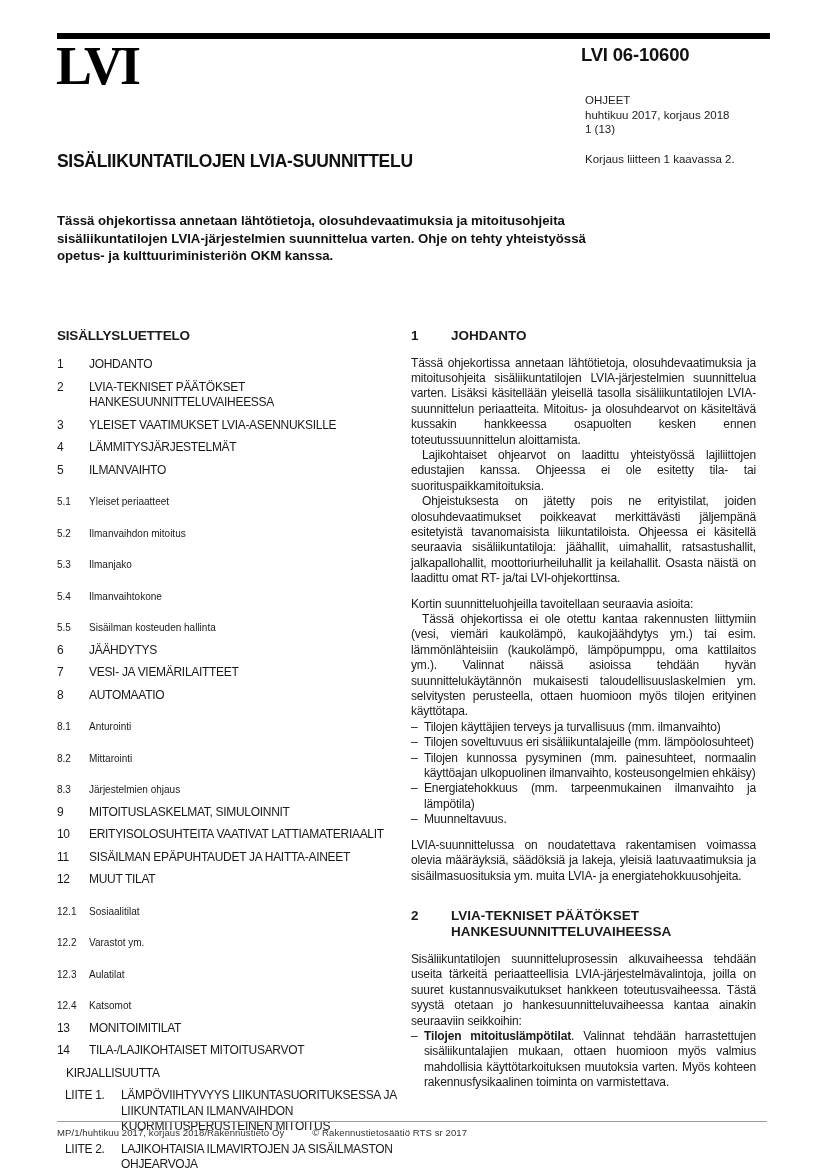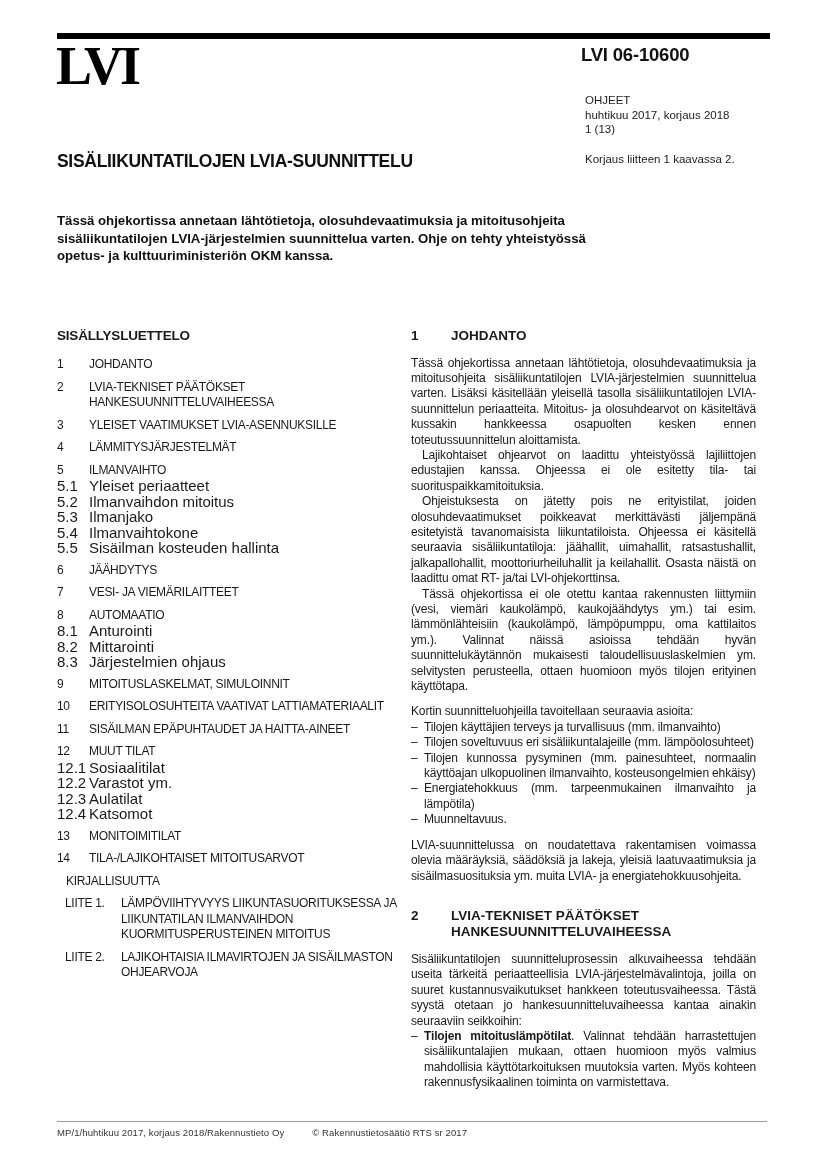--- a/index.html
+++ b/index.html
@@ -34,7 +34,7 @@
   .col-right{width:345px;flex:none;}
 
   .toc-heading{margin:0 0 14px 0;font-weight:bold;font-size:13.5px;letter-spacing:-0.2px;}
-  .toc-row{display:flex;font-size:15px;line-height:15.5px;}
+  .toc-row{display:flex;font-size:10px;line-height:15.5px;margin-top:16px;}
   .toc-row.main{margin-top:7px;font-size:12px;letter-spacing:-0.3px;}
   .toc-num{width:32px;flex:none;}
   .toc-label{flex:1;}

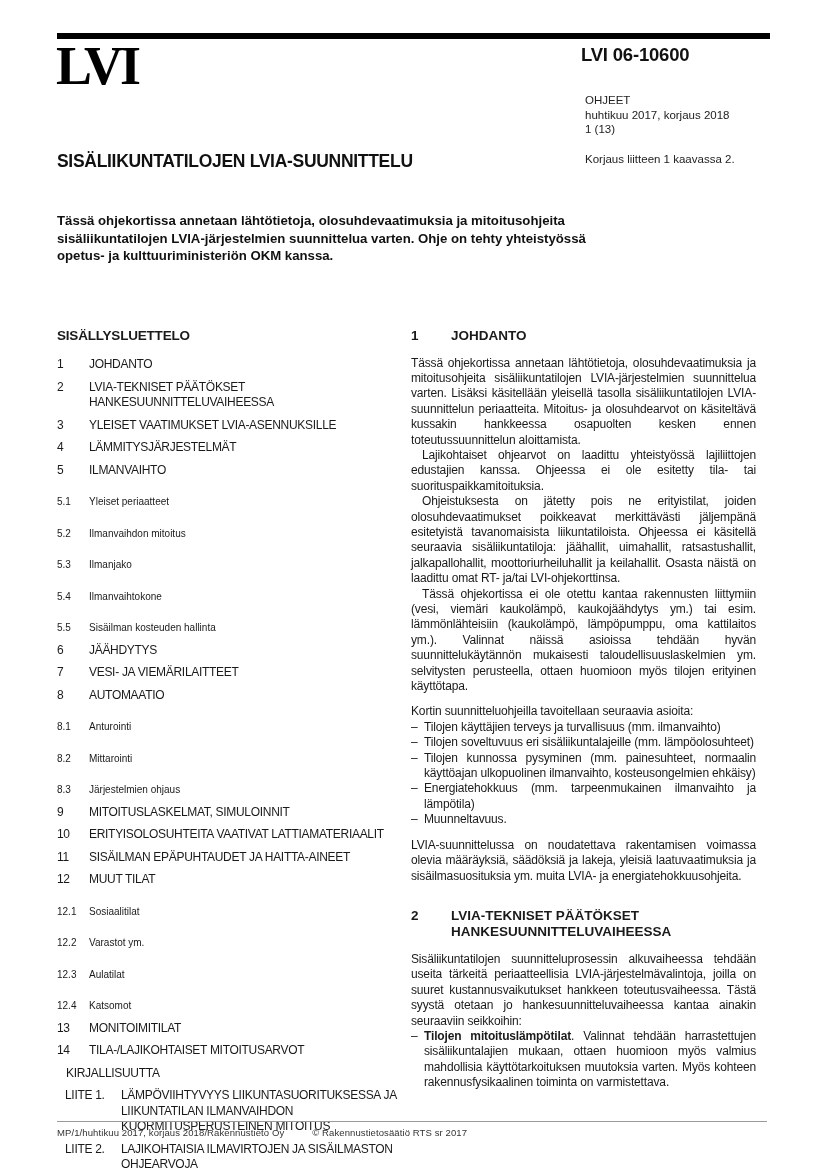--- a/index.html
+++ b/index.html
@@ -209,9 +209,9 @@
       <p class="body-p">Tässä ohjekortissa annetaan lähtötietoja, olosuhdevaatimuksia ja mitoitusohjeita sisäliikuntatilojen LVIA-järjestelmien suunnittelua varten. Lisäksi käsitellään yleisellä tasolla sisäliikuntatilojen LVIA-suunnittelun periaatteita. Mitoitus- ja olosuhdearvot on käsiteltävä kussakin hankkeessa osapuolten kesken ennen toteutussuunnittelun aloittamista.</p>
       <p class="body-p indent">Lajikohtaiset ohjearvot on laadittu yhteistyössä lajiliittojen edustajien kanssa. Ohjeessa ei ole esitetty tila- tai suorituspaikkamitoituksia.</p>
       <p class="body-p indent">Ohjeistuksesta on jätetty pois ne erityistilat, joiden olosuhdevaatimukset poikkeavat merkittävästi jäljempänä esitetyistä tavanomaisista liikuntatiloista. Ohjeessa ei käsitellä seuraavia sisäliikuntatiloja: jäähallit, uimahallit, ratsastushallit, jalkapallohallit, moottoriurheiluhallit ja keilahallit. Osasta näistä on laadittu omat RT- ja/tai LVI-ohjekorttinsa.</p>
+      <p class="body-p gap-before">Kortin suunnitteluohjeilla tavoitellaan seuraavia asioita:</p>
+
       <p class="body-p indent">Tässä ohjekortissa ei ole otettu kantaa rakennusten liittymiin (vesi, viemäri kaukolämpö, kaukojäähdytys ym.) tai esim. lämmönlähteisiin (kaukolämpö, lämpöpumppu, oma kattilaitos ym.). Valinnat näissä asioissa tehdään hyvän suunnittelukäytännön mukaisesti taloudellisuuslaskelmien ym. selvitysten perusteella, ottaen huomioon myös tilojen erityinen käyttötapa.</p>
-
-      <p class="body-p gap-before">Kortin suunnitteluohjeilla tavoitellaan seuraavia asioita:</p>
 
       <div>
         <div class="goal">

